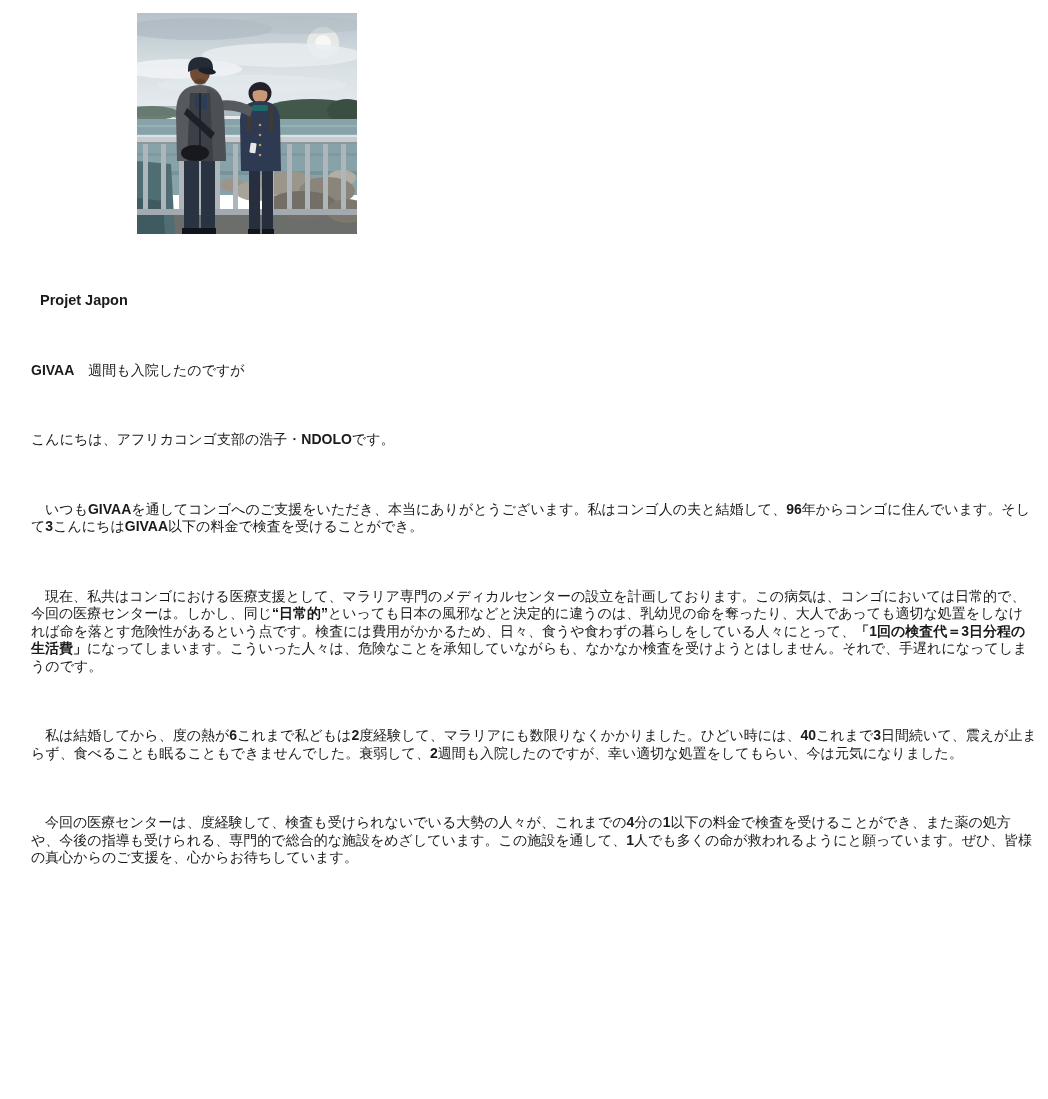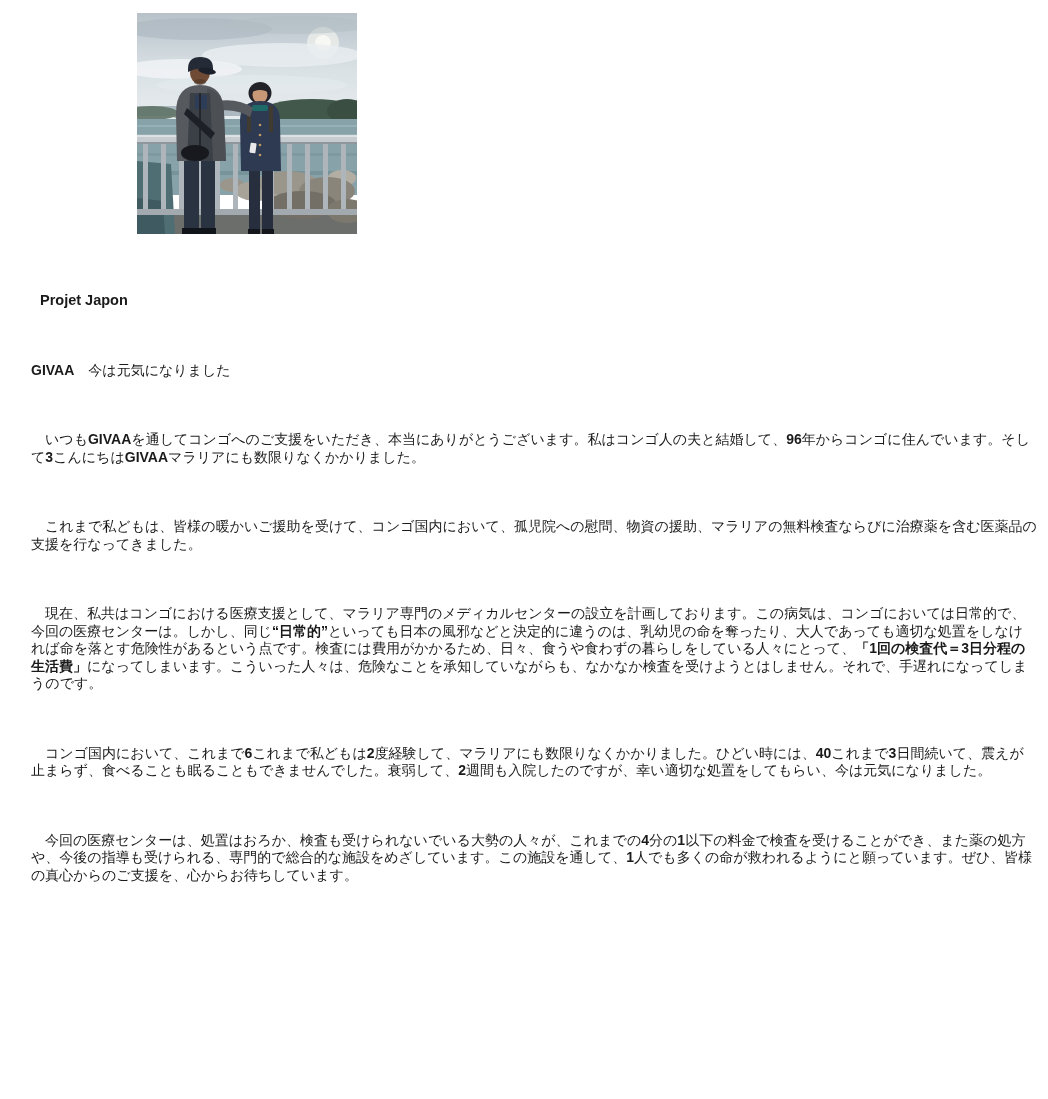--- a/index.html
+++ b/index.html
@@ -140,7 +140,7 @@
 
   <div class="block heading title-line"><span class="b">Projet Japon</span></div>
 
-  <div class="block heading"><span class="b">GIVAA</span><span>　今は元気になりました</span></div>
+  <div class="block heading"><span class="b">GIVAA</span><span>　週間も入院したのですが</span></div>
 
 
 

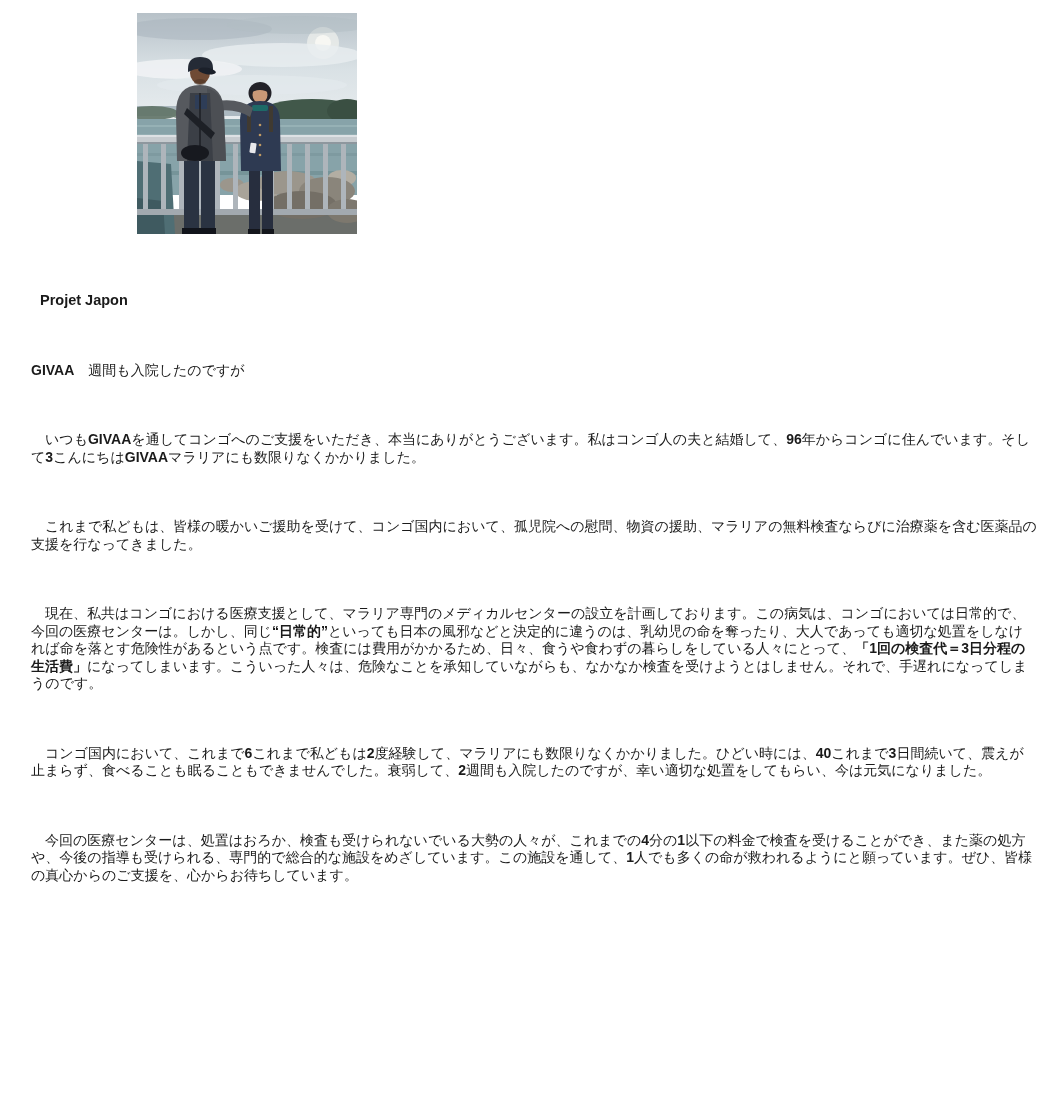--- a/index.html
+++ b/index.html
@@ -144,6 +144,7 @@
 
 
 
+  <div class="block"><span>こんにちは、アフリカコンゴ支部の浩子・</span><span class="b">NDOLO</span><span>です。</span></div>
 
   <div class="block"><span>　いつも</span><span class="b">GIVAA</span><span>を通してコンゴへのご支援をいただき、本当にありがとうございます。私はコンゴ人の夫と結婚して、</span><span class="b">96</span><span>年からコンゴに住んでいます。そして</span><span class="b">3</span><span>こんにちは</span><span class="b">GIVAA</span><span>マラリアにも数限りなくかかりました。</span></div>
 

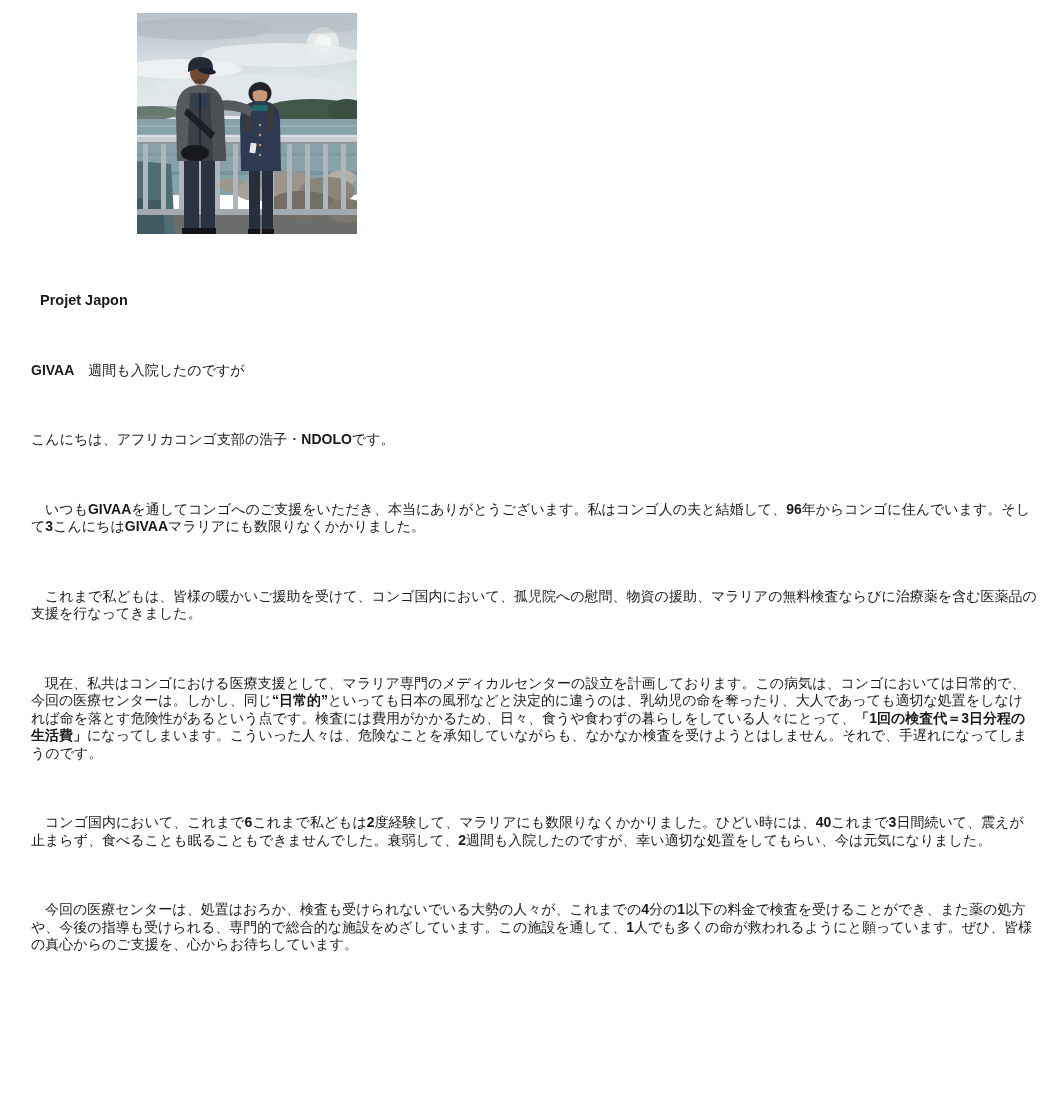--- a/index.html
+++ b/index.html
@@ -146,7 +146,7 @@
 
   <div class="block"><span>こんにちは、アフリカコンゴ支部の浩子・</span><span class="b">NDOLO</span><span>です。</span></div>
 
-  <div class="block"><span>　いつも</span><span class="b">GIVAA</span><span>を通してコンゴへのご支援をいただき、本当にありがとうございます。私はコンゴ人の夫と結婚して、</span><span class="b">96</span><span>年からコンゴに住んでいます。そして</span><span class="b">3</span><span>こんにちは</span><span class="b">GIVAA</span><span>マラリアにも数限りなくかかりました。</span></div>
+  <div class="block"><span>　いつも</span><span class="b">GIVAA</span><span>を通してコンゴへのご支援をいただき、本当にありがとうございます。私はコンゴ人の夫と結婚して、</span><span class="b">96</span><span>年からコンゴに住んでいます。そして</span><span class="b">3</span><span>こんにちは</span><span class="b">GIVAA</span><span>以下の料金で検査を受けることができ。</span></div>
 
   <div class="block"><span>　これまで私どもは、皆様の暖かいご援助を受けて、コンゴ国内において、孤児院への慰問、物資の援助、マラリアの無料検査ならびに治療薬を含む医薬品の支援を行なってきました。</span></div>
 

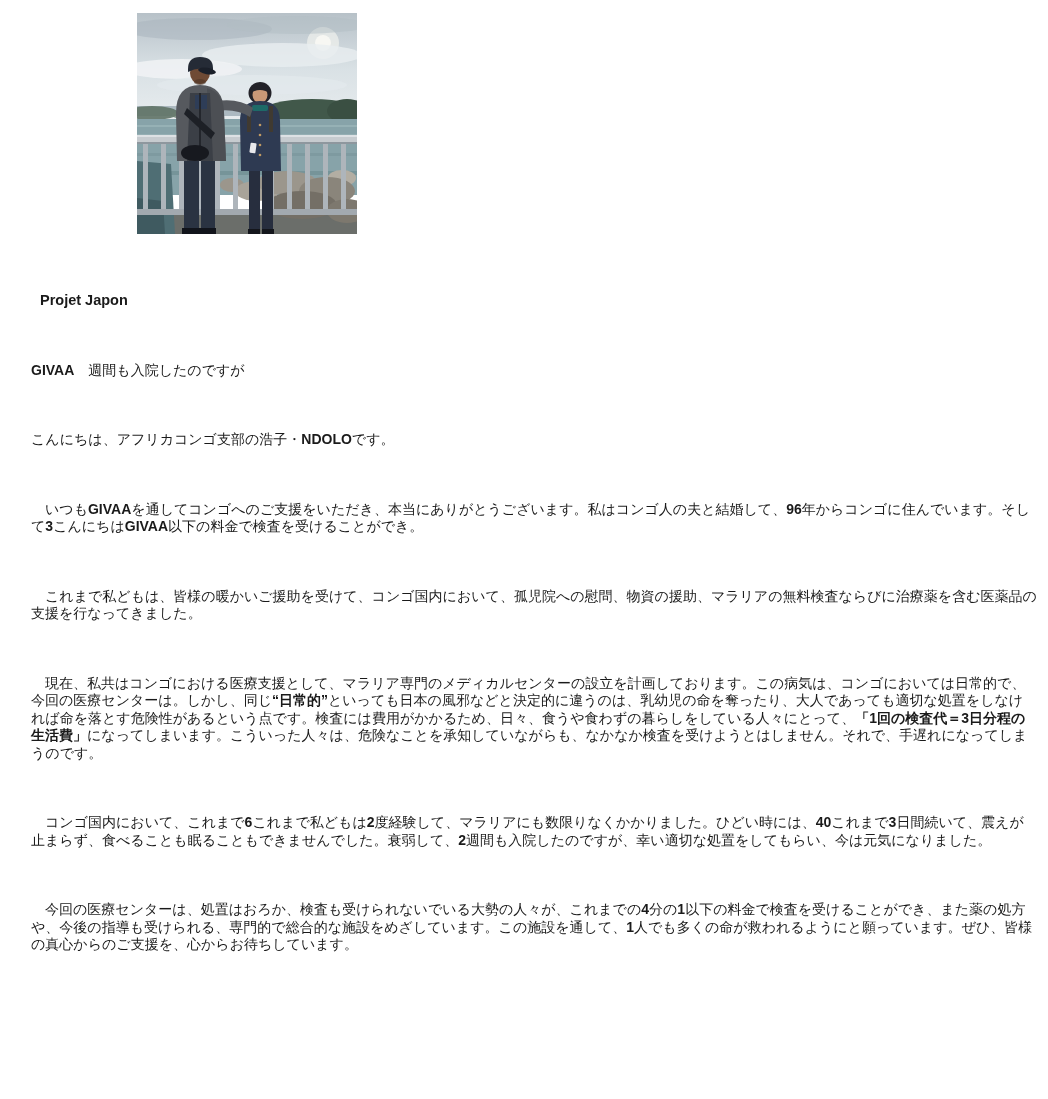--- a/index.html
+++ b/index.html
@@ -148,7 +148,6 @@
 
   <div class="block"><span>　いつも</span><span class="b">GIVAA</span><span>を通してコンゴへのご支援をいただき、本当にありがとうございます。私はコンゴ人の夫と結婚して、</span><span class="b">96</span><span>年からコンゴに住んでいます。そして</span><span class="b">3</span><span>こんにちは</span><span class="b">GIVAA</span><span>以下の料金で検査を受けることができ。</span></div>
 
-  <div class="block"><span>　これまで私どもは、皆様の暖かいご援助を受けて、コンゴ国内において、孤児院への慰問、物資の援助、マラリアの無料検査ならびに治療薬を含む医薬品の支援を行なってきました。</span></div>
 
   <div class="block"><span>　現在、私共はコンゴにおける医療支援として、マラリア専門のメディカルセンターの設立を計画しております。この病気は、コンゴにおいては日常的で、今回の医療センターは。しかし、同じ</span><span class="b">“日常的”</span><span>といっても日本の風邪などと決定的に違うのは、乳幼児の命を奪ったり、大人であっても適切な処置をしなければ命を落とす危険性があるという点です。検査には費用がかかるため、日々、食うや食わずの暮らしをしている人々にとって、</span><span class="b">「1回の検査代＝3日分程の生活費」</span><span>になってしまいます。こういった人々は、危険なことを承知していながらも、なかなか検査を受けようとはしません。それで、手遅れになってしまうのです。</span></div>
 

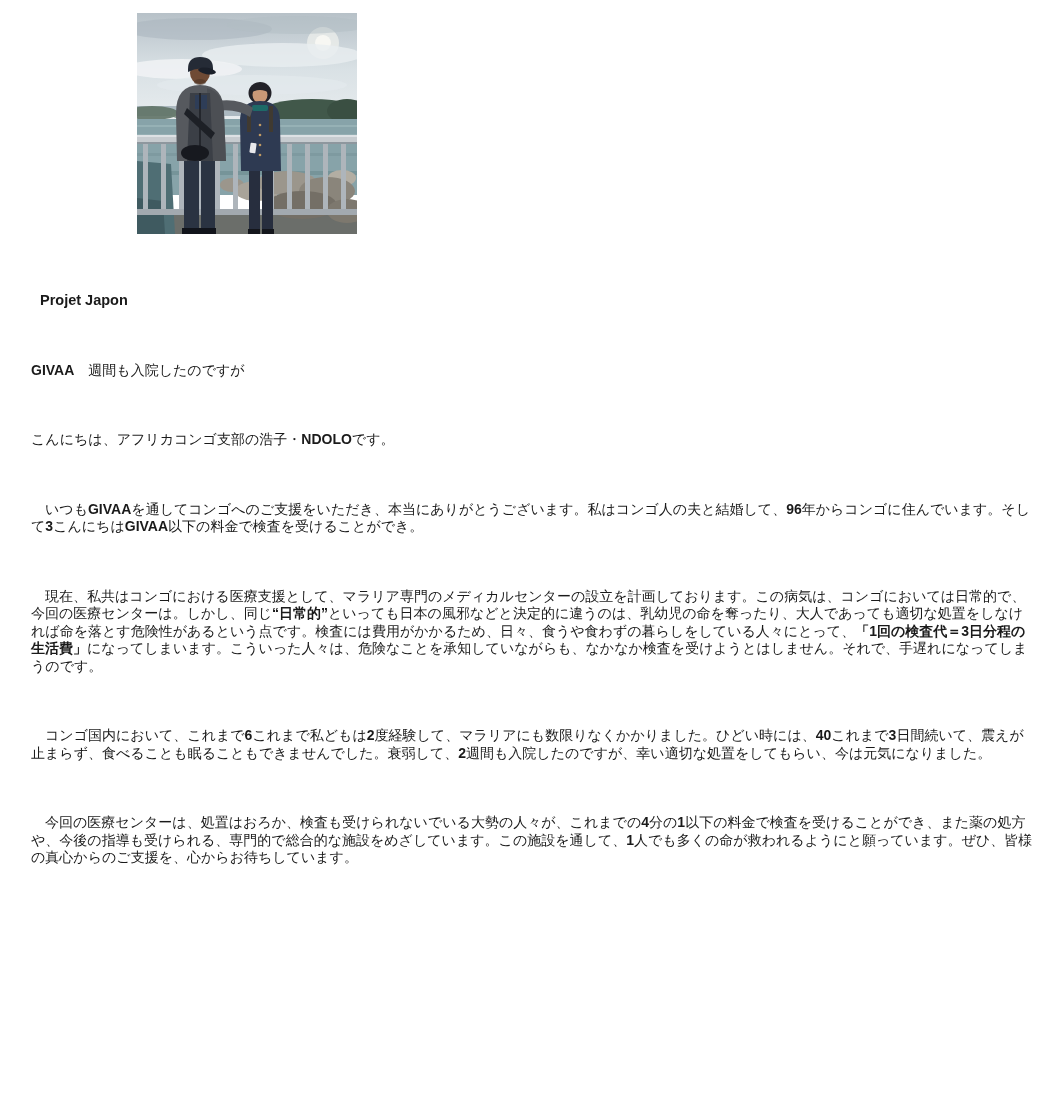--- a/index.html
+++ b/index.html
@@ -151,7 +151,7 @@
 
   <div class="block"><span>　現在、私共はコンゴにおける医療支援として、マラリア専門のメディカルセンターの設立を計画しております。この病気は、コンゴにおいては日常的で、今回の医療センターは。しかし、同じ</span><span class="b">“日常的”</span><span>といっても日本の風邪などと決定的に違うのは、乳幼児の命を奪ったり、大人であっても適切な処置をしなければ命を落とす危険性があるという点です。検査には費用がかかるため、日々、食うや食わずの暮らしをしている人々にとって、</span><span class="b">「1回の検査代＝3日分程の生活費」</span><span>になってしまいます。こういった人々は、危険なことを承知していながらも、なかなか検査を受けようとはしません。それで、手遅れになってしまうのです。</span></div>
 
-  <div class="block"><span>　コンゴ国内において、これまで</span><span class="b">6</span><span>これまで私どもは</span><span class="b">2</span><span>度経験して、マラリアにも数限りなくかかりました。ひどい時には、</span><span class="b">40</span><span>これまで</span><span class="b">3</span><span>日間続いて、震えが止まらず、食べることも眠ることもできませんでした。衰弱して、</span><span class="b">2</span><span>週間も入院したのですが、幸い適切な処置をしてもらい、今は元気になりました。</span></div>
+  <div class="block"><span>　私は結婚してから、度の熱が</span><span class="b">6</span><span>これまで私どもは</span><span class="b">2</span><span>度経験して、マラリアにも数限りなくかかりました。ひどい時には、</span><span class="b">40</span><span>これまで</span><span class="b">3</span><span>日間続いて、震えが止まらず、食べることも眠ることもできませんでした。衰弱して、</span><span class="b">2</span><span>週間も入院したのですが、幸い適切な処置をしてもらい、今は元気になりました。</span></div>
 
   <div class="block"><span>　今回の医療センターは、処置はおろか、検査も受けられないでいる大勢の人々が、これまでの</span><span class="b">4</span><span>分の</span><span class="b">1</span><span>以下の料金で検査を受けることができ、また薬の処方や、今後の指導も受けられる、専門的で総合的な施設をめざしています。この施設を通して、</span><span class="b">1</span><span>人でも多くの命が救われるようにと願っています。ぜひ、皆様の真心からのご支援を、心からお待ちしています。</span></div>
 

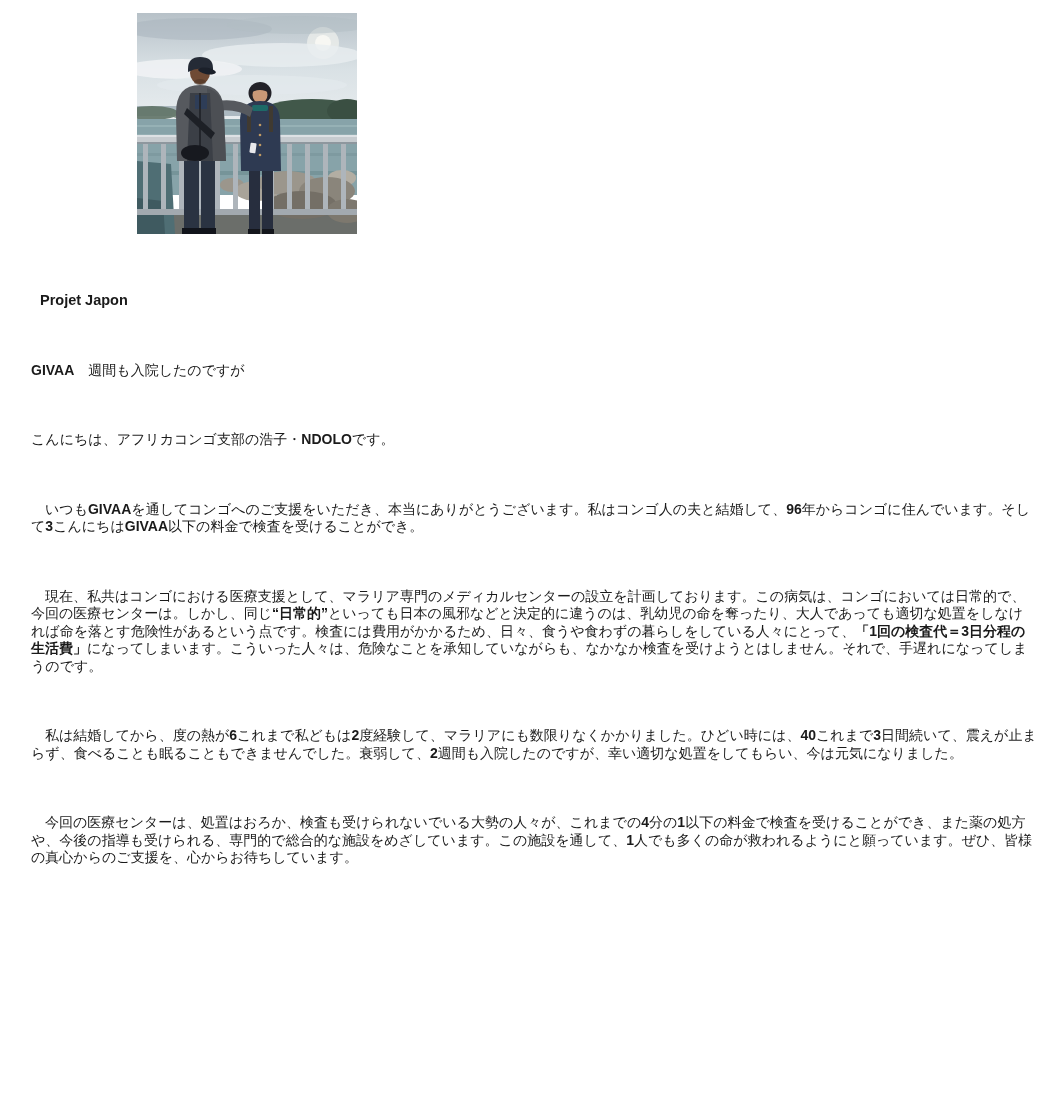--- a/index.html
+++ b/index.html
@@ -153,7 +153,7 @@
 
   <div class="block"><span>　私は結婚してから、度の熱が</span><span class="b">6</span><span>これまで私どもは</span><span class="b">2</span><span>度経験して、マラリアにも数限りなくかかりました。ひどい時には、</span><span class="b">40</span><span>これまで</span><span class="b">3</span><span>日間続いて、震えが止まらず、食べることも眠ることもできませんでした。衰弱して、</span><span class="b">2</span><span>週間も入院したのですが、幸い適切な処置をしてもらい、今は元気になりました。</span></div>
 
-  <div class="block"><span>　今回の医療センターは、処置はおろか、検査も受けられないでいる大勢の人々が、これまでの</span><span class="b">4</span><span>分の</span><span class="b">1</span><span>以下の料金で検査を受けることができ、また薬の処方や、今後の指導も受けられる、専門的で総合的な施設をめざしています。この施設を通して、</span><span class="b">1</span><span>人でも多くの命が救われるようにと願っています。ぜひ、皆様の真心からのご支援を、心からお待ちしています。</span></div>
+  <div class="block"><span>　今回の医療センターは、度経験して、検査も受けられないでいる大勢の人々が、これまでの</span><span class="b">4</span><span>分の</span><span class="b">1</span><span>以下の料金で検査を受けることができ、また薬の処方や、今後の指導も受けられる、専門的で総合的な施設をめざしています。この施設を通して、</span><span class="b">1</span><span>人でも多くの命が救われるようにと願っています。ぜひ、皆様の真心からのご支援を、心からお待ちしています。</span></div>
 
 </div>
 

